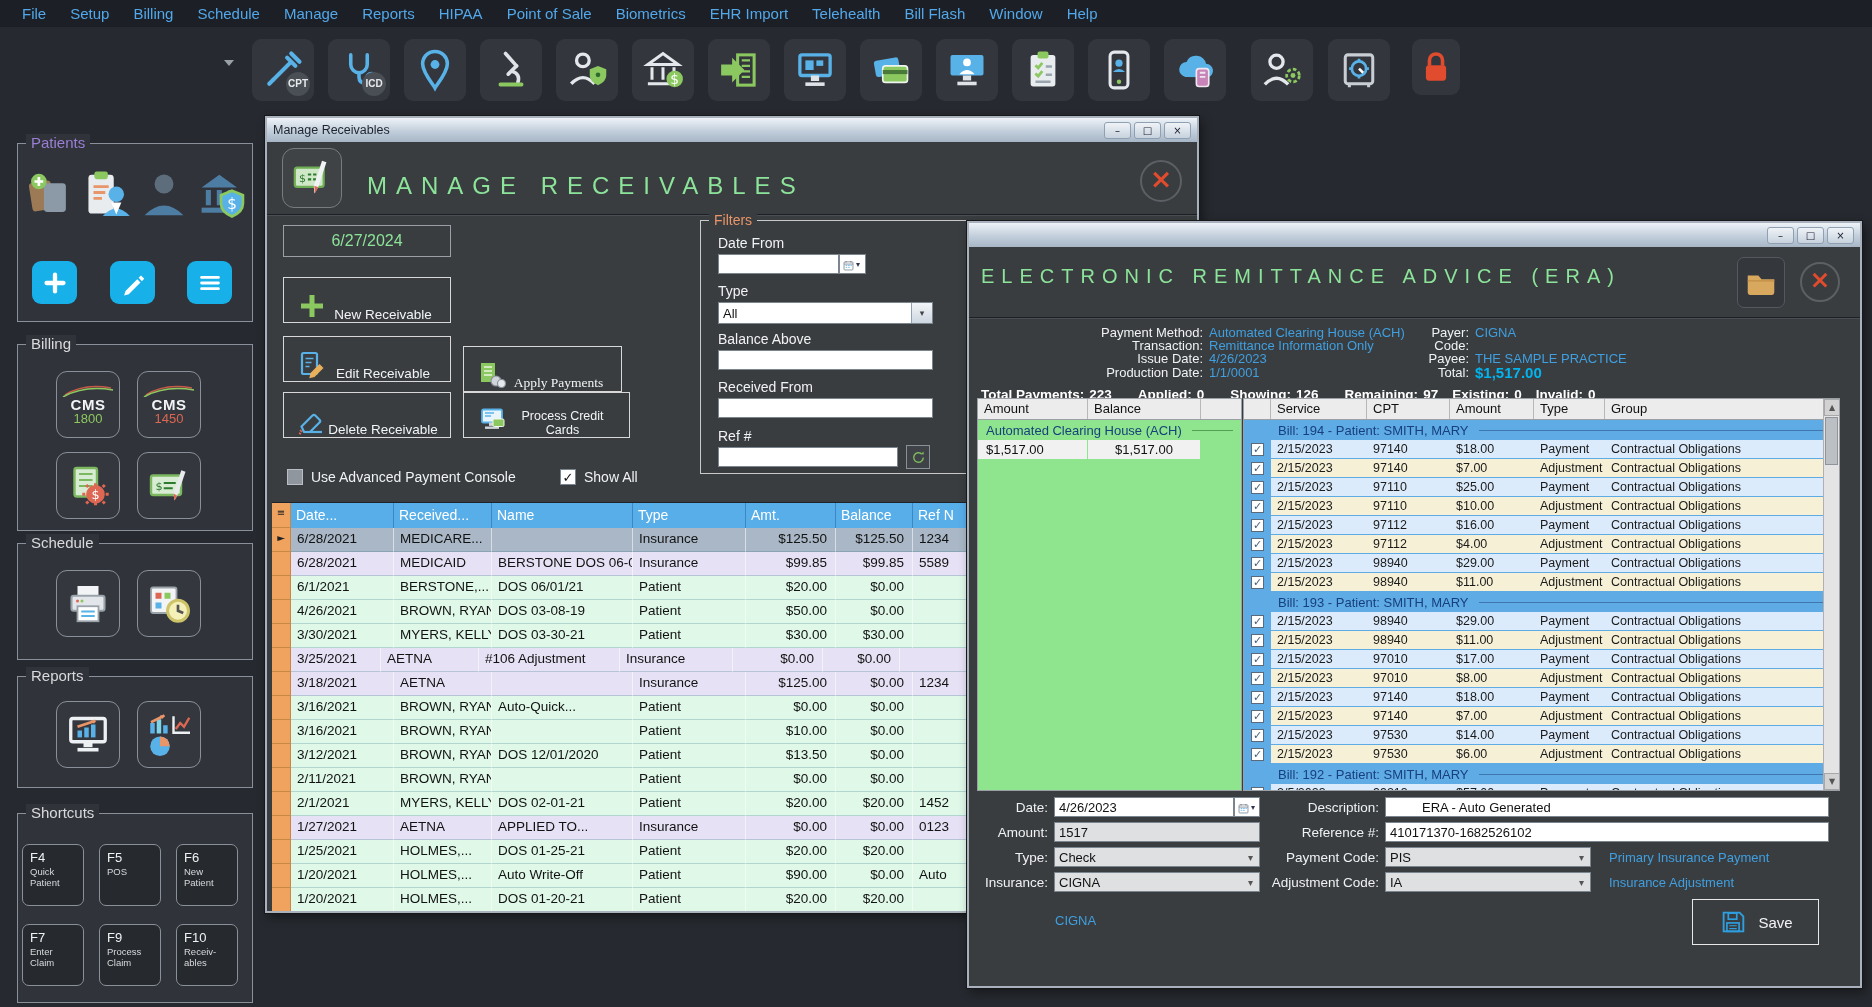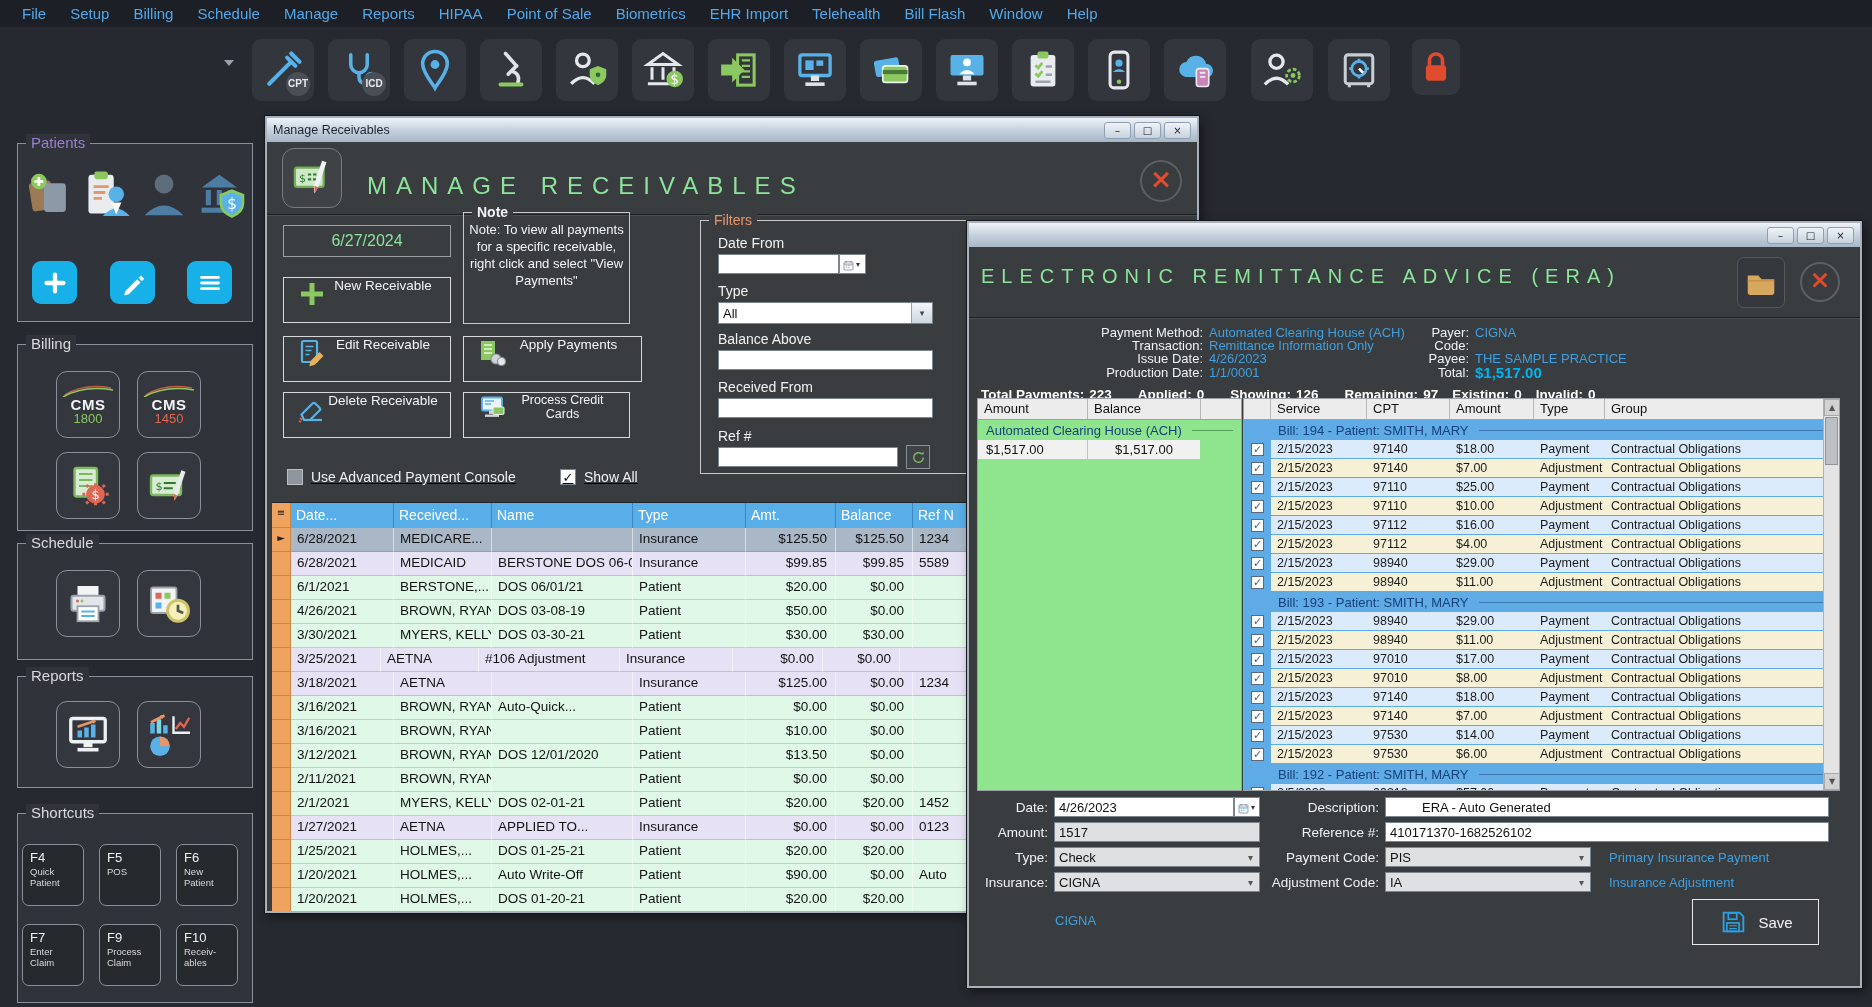--- a/index.html
+++ b/index.html
@@ -320,10 +320,6 @@
 
       <div class="abs" style="left:16px;top:83px;width:168px;height:32px;border:1px solid #9aa0a6;color:#8ce39a;font-size:16px;text-align:center;line-height:30px;box-sizing:border-box;">6/27/2024</div>
 
-      <div class="gbox" style="left:196px;top:70px;width:167px;height:112px;">
-        <span class="gbox-label">Note</span>
-        <div style="padding:8px 5px 0 5px;color:#f2f4f6;font-size:13px;line-height:17px;text-align:center;">Note: To view all payments for a specific receivable, right click and select "View Payments"</div>
-      </div>
 
       <div class="mrbtn" style="left:16px;top:135px;width:168px;height:46px;">
         <span class="bicon"><svg viewBox="0 0 32 32" width="100%" height="100%">

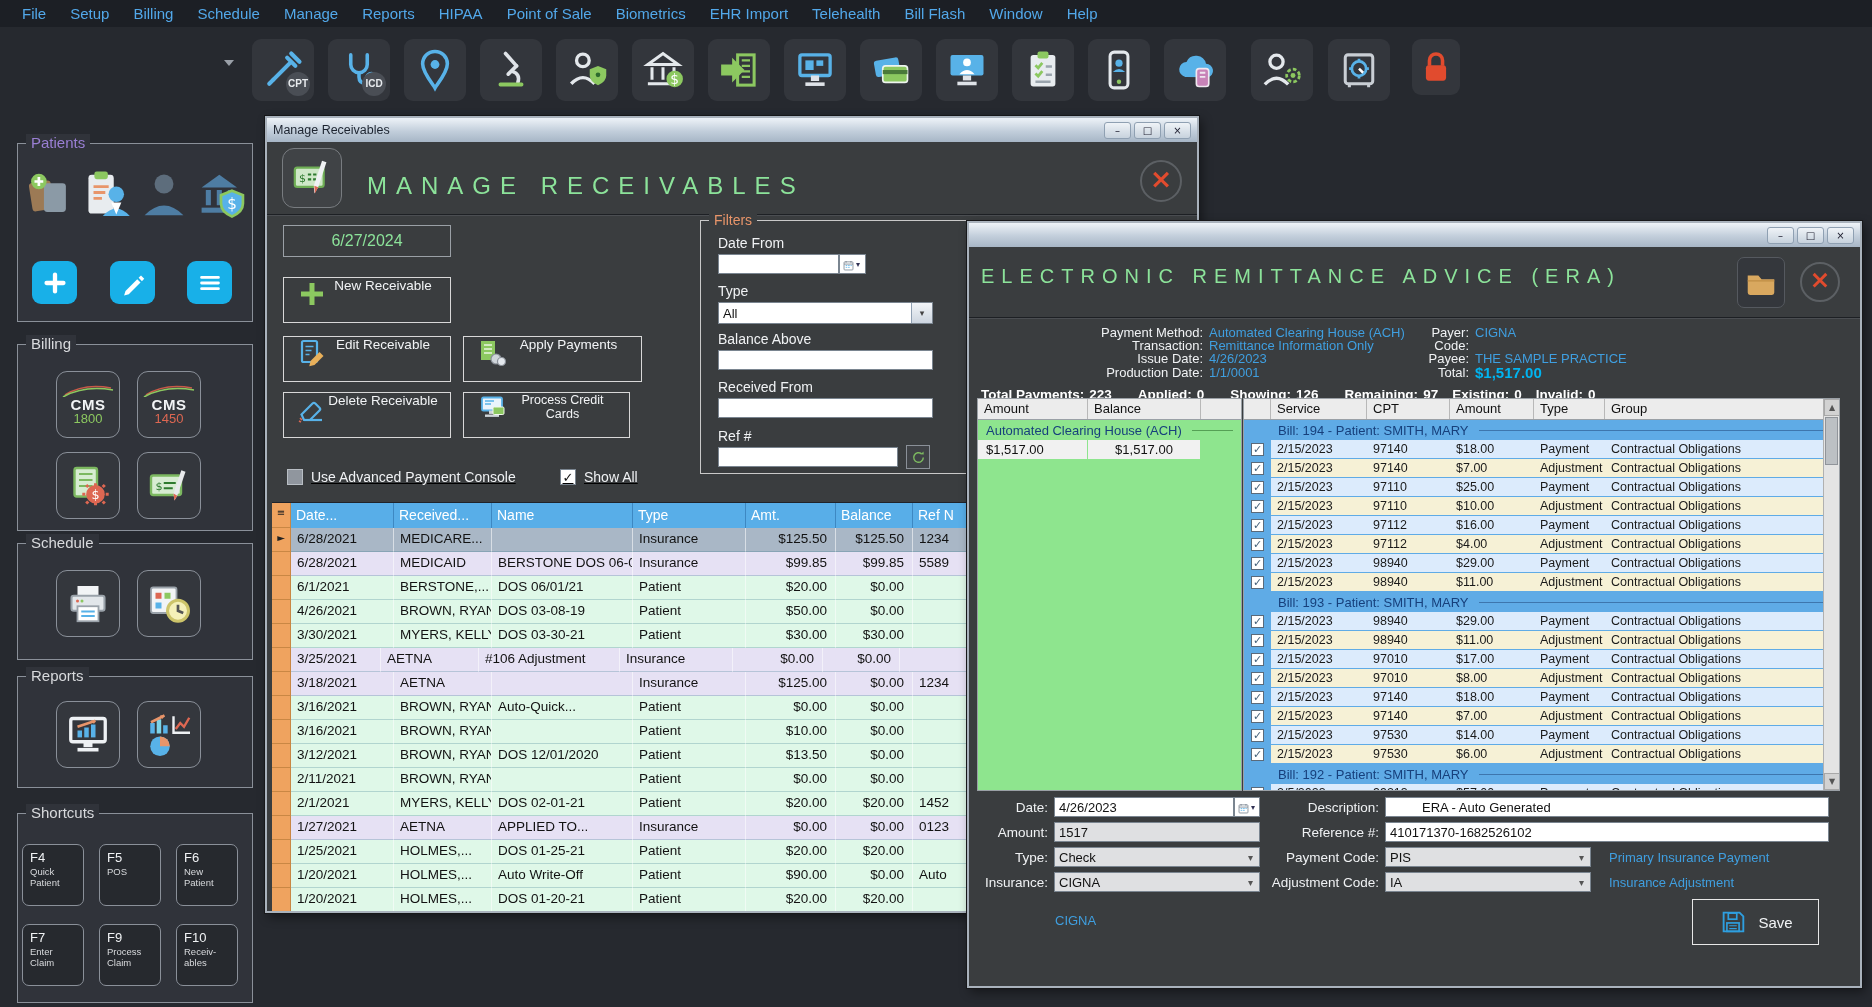--- a/index.html
+++ b/index.html
@@ -47,7 +47,7 @@
   .gbox{position:absolute;border:1px solid #c9c9c9;box-sizing:border-box;}
   .gbox-label{position:absolute;top:-9px;left:8px;background:#3a3d3f;padding:0 5px;font-size:14px;font-weight:bold;color:#f2f4f6;}
   .gbox-label.orange{color:#e8956a;font-weight:normal;}
-  .mrbtn{position:absolute;background:#3a3d3f;border:1px solid #d8d8d8;display:flex;align-items:flex-start;padding:0 12px;box-sizing:border-box;cursor:pointer;}
+  .mrbtn{position:absolute;background:#3a3d3f;border:1px solid #d8d8d8;display:flex;align-items:flex-end;padding:0 12px;box-sizing:border-box;cursor:pointer;}
   .mrbtn .bicon{width:32px;height:32px;display:inline-block;flex:none;}
   .mrbtn .blabel{flex:1;text-align:center;color:#f2f4f6;font-size:13.5px;}
   .flabel{position:absolute;color:#f0f2f4;font-size:14px;}

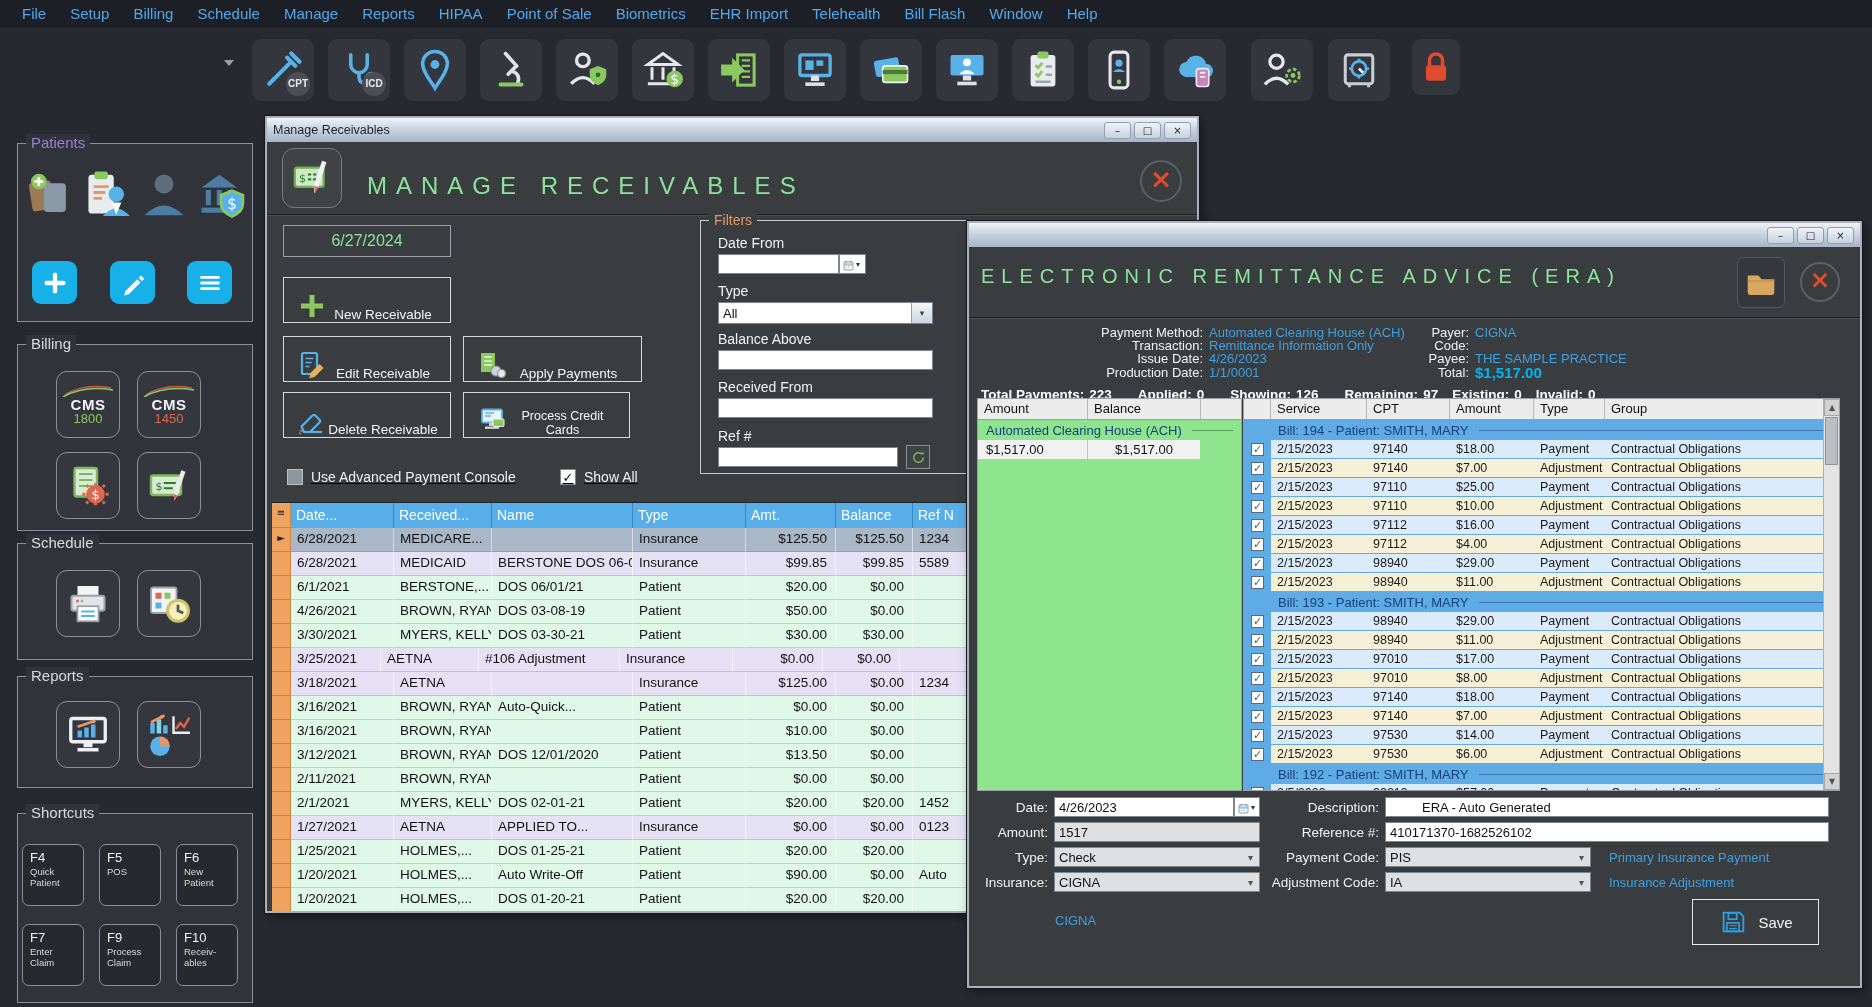--- a/index.html
+++ b/index.html
@@ -343,7 +343,7 @@
             </svg></span>
         <span class="blabel">Edit Receivable</span>
       </div>
-      <div class="mrbtn" style="left:196px;top:194px;width:179px;height:46px;">
+      <div class="mrbtn" style="left:196px;top:204px;width:159px;height:46px;font-family:Liberation Serif, serif;">
         <span class="bicon"><svg viewBox="0 0 32 32" width="100%" height="100%">
               <rect x="5" y="4" width="14" height="19" fill="#8cc860"></rect>
               <path d="M8 8 h8 M8 12 h8 M8 16 h8" stroke="#e8f5e0" stroke-width="1.5"></path>

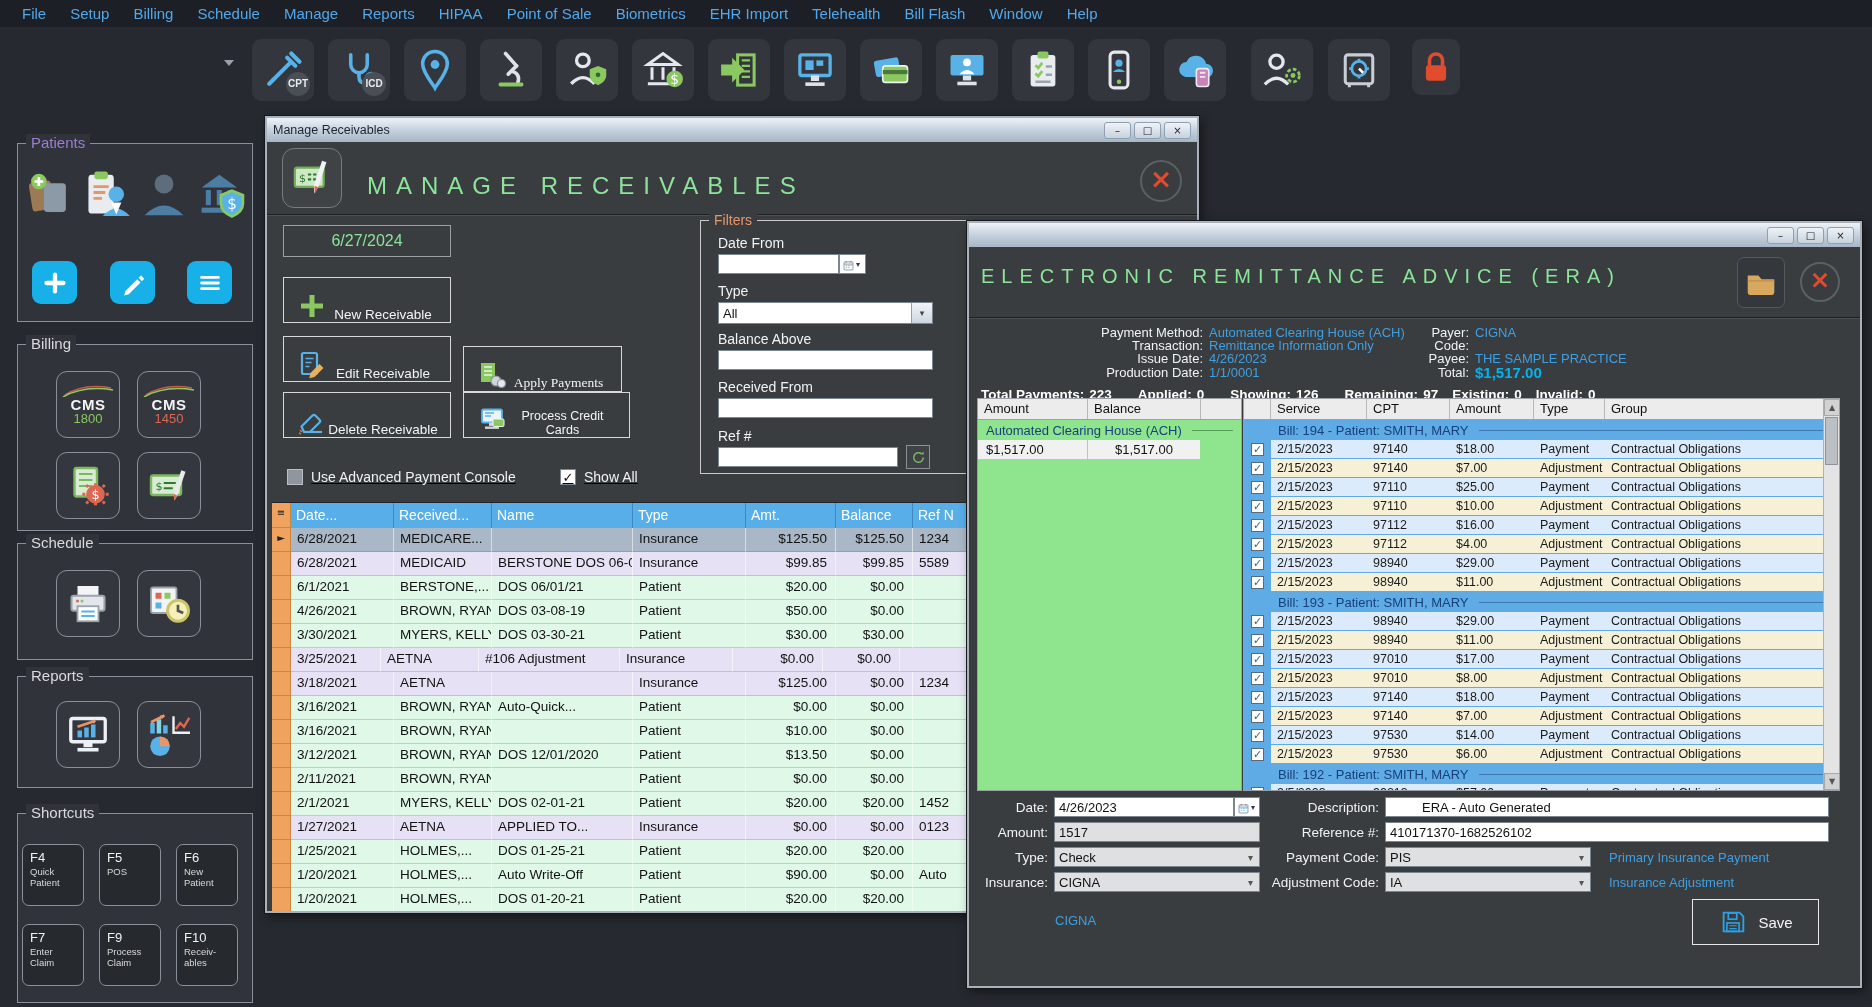--- a/index.html
+++ b/index.html
@@ -55,7 +55,7 @@
   .ddbox{position:absolute;background:#fff;border:1px solid #7a8590;box-sizing:border-box;display:flex;align-items:center;cursor:pointer;}
   .ddbox .ddtext{flex:1;font-size:13px;color:#111;padding-left:4px;}
   .ddbtn{width:20px;height:100%;background:linear-gradient(#f2f5f8,#cdd6e0);border-left:1px solid #8fa0b2;display:flex;align-items:center;justify-content:center;color:#444;font-size:9px;}
-  .cb{position:absolute;display:flex;align-items:center;gap:8px;cursor:pointer;text-decoration:underline;}
+  .cb{position:absolute;display:flex;align-items:center;gap:8px;cursor:pointer;}
   .cb .box{width:16px;height:16px;box-sizing:border-box;text-align:center;line-height:15px;font-size:13px;}
   .cb .lbl{color:#f0f2f4;font-size:14px;}
   

